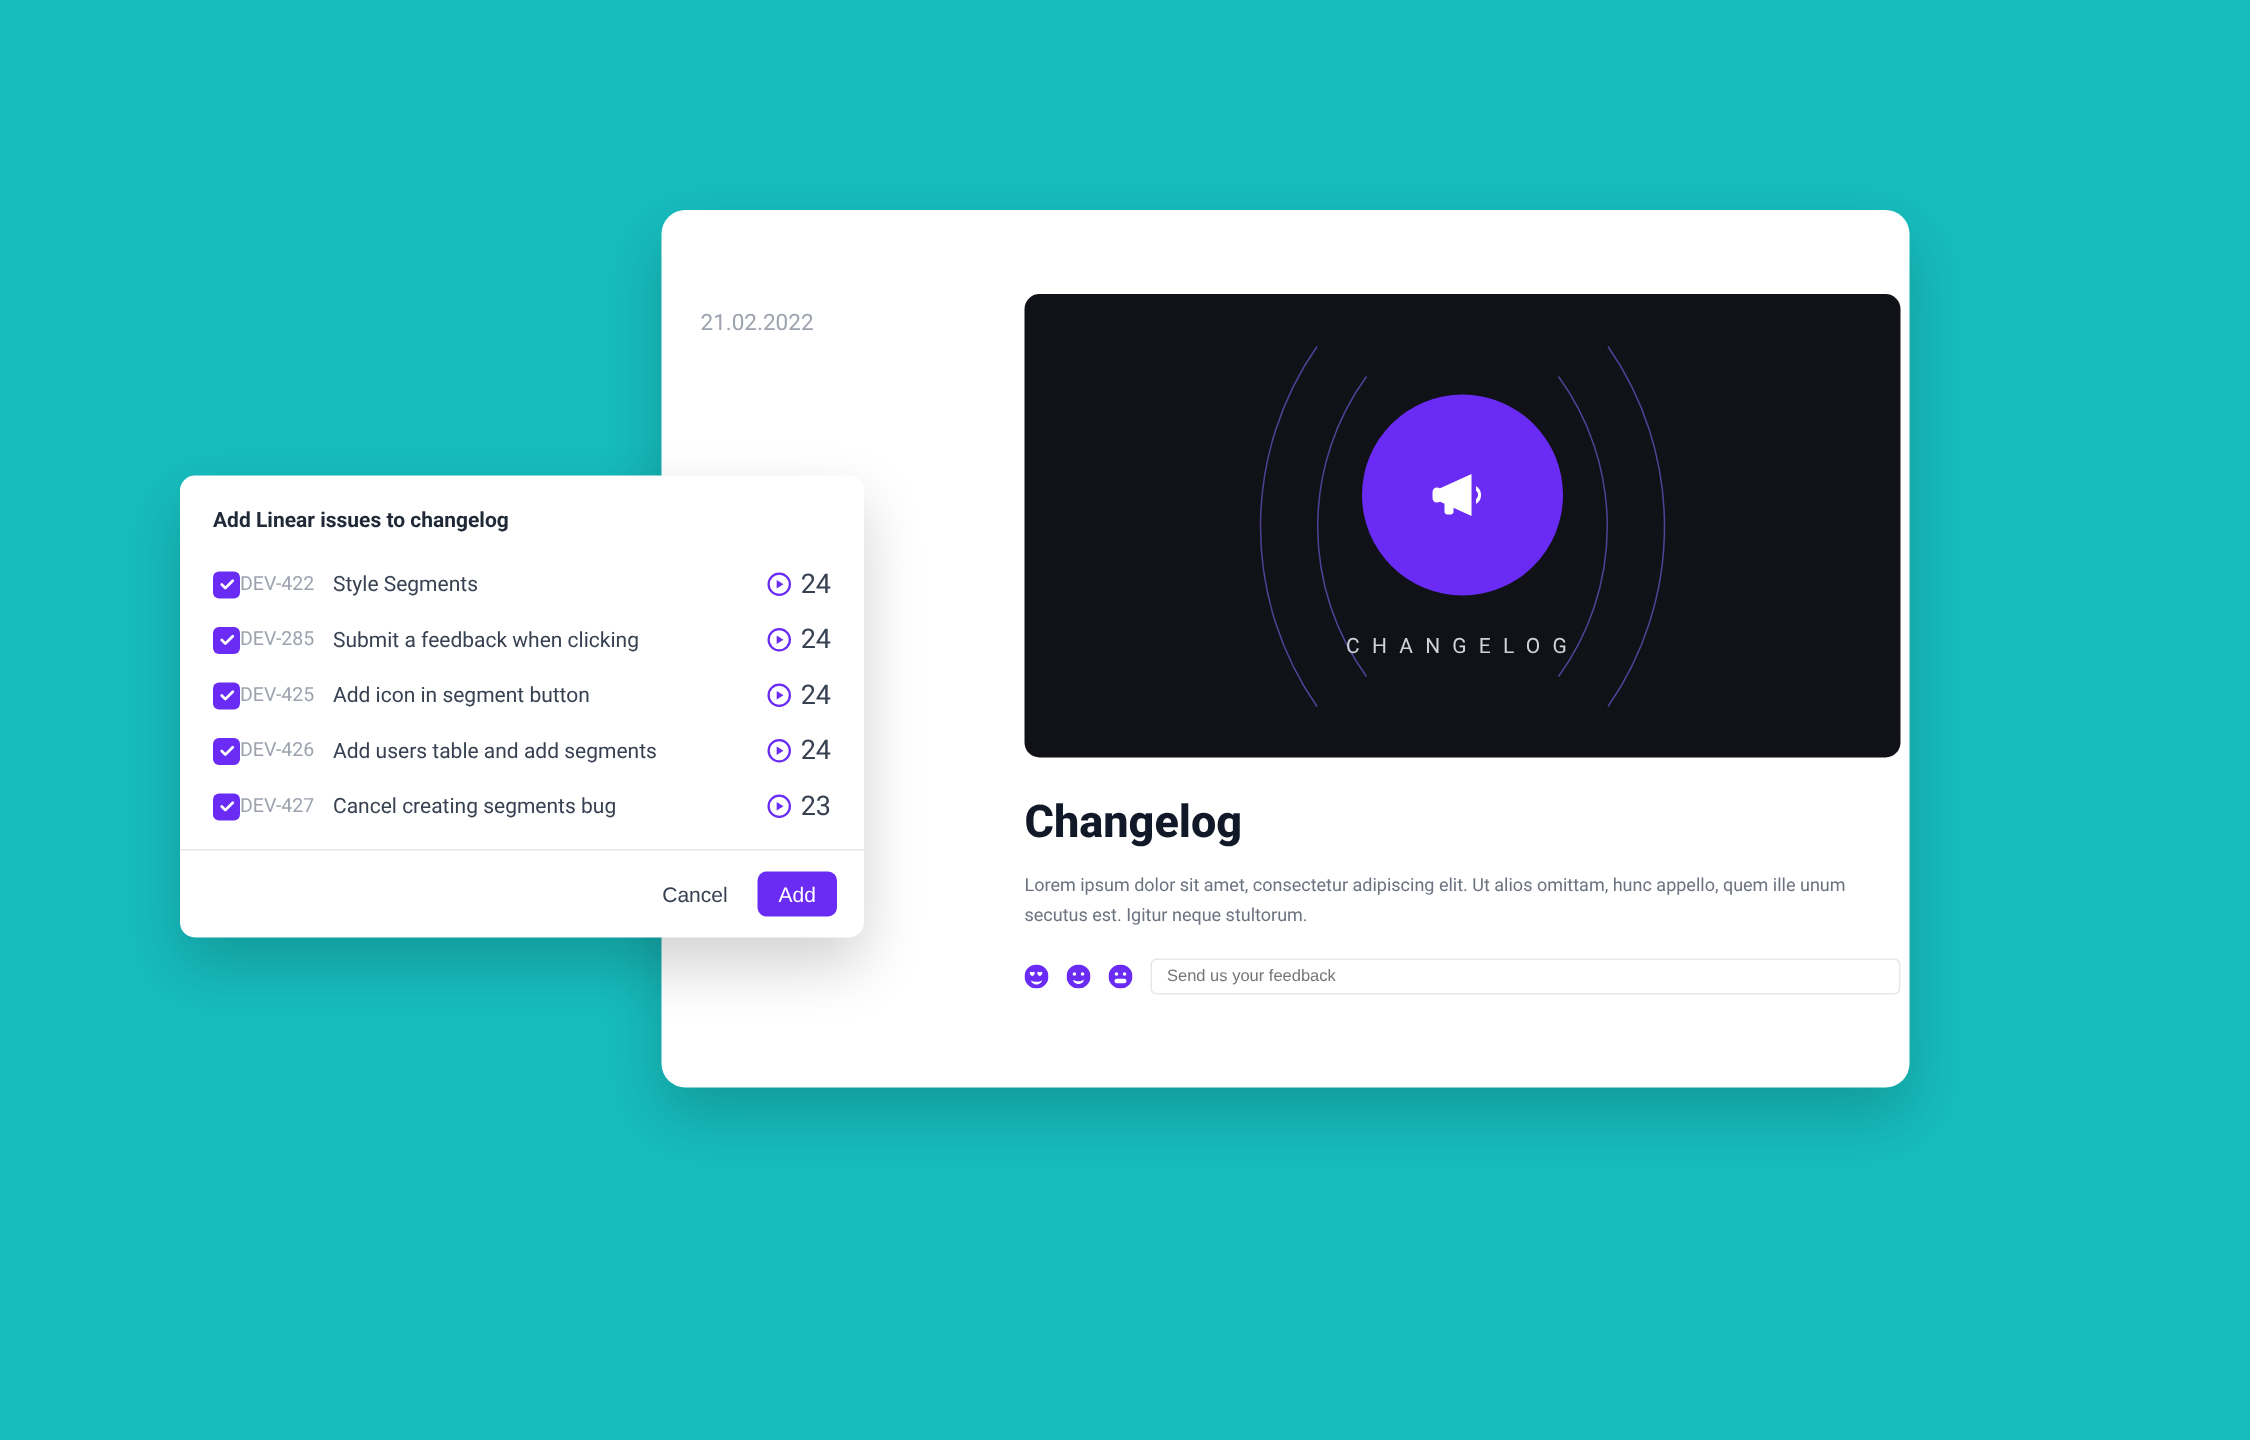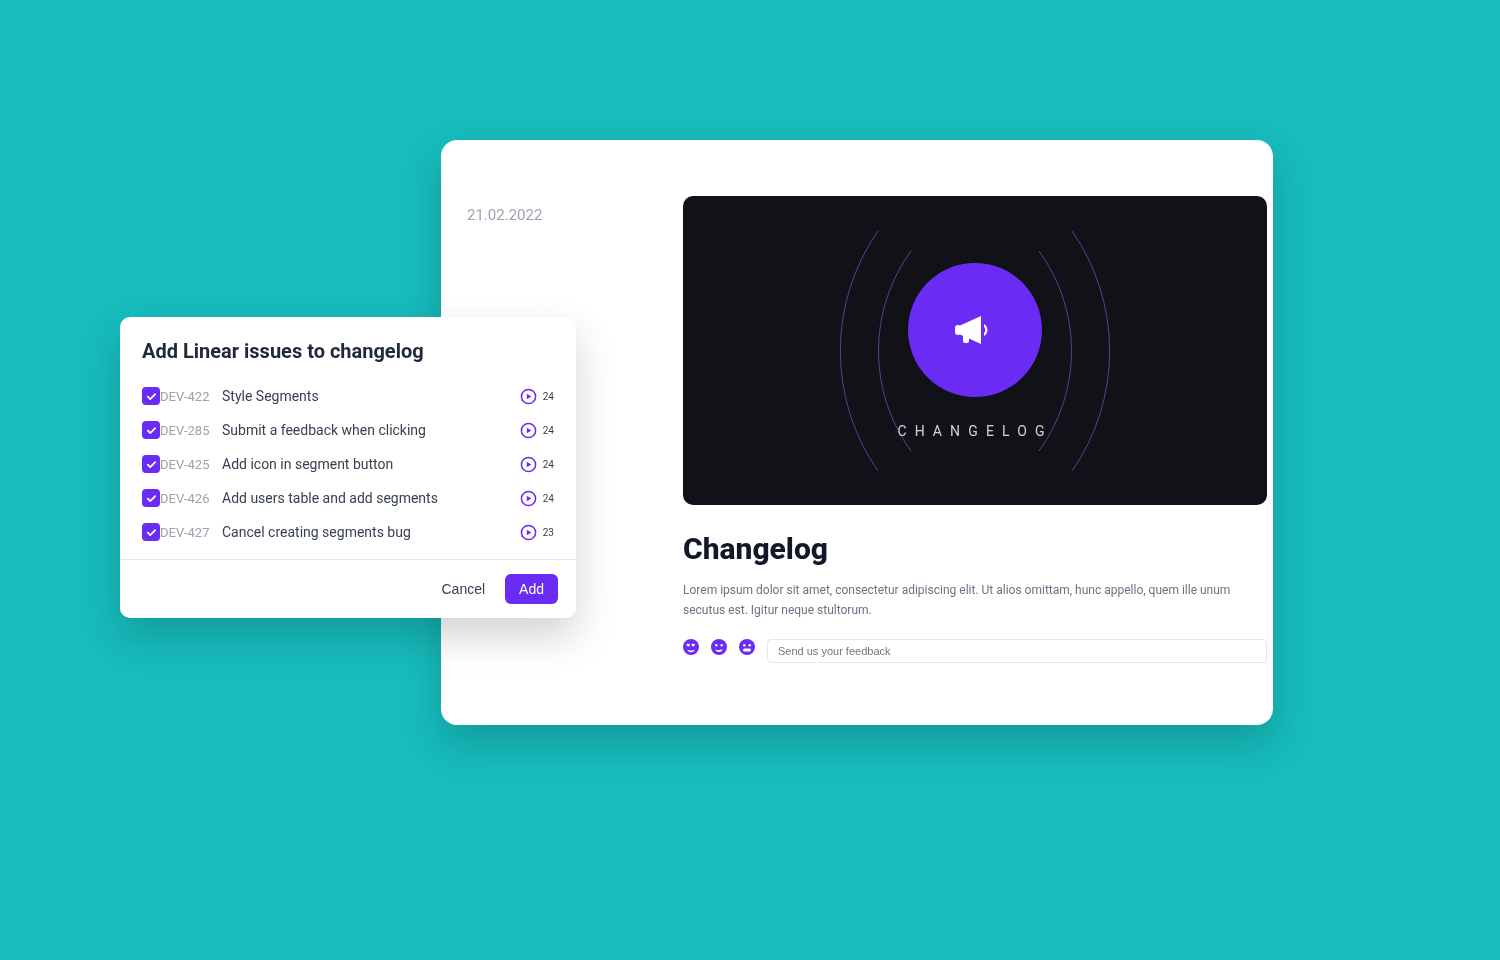--- a/index.html
+++ b/index.html
@@ -83,7 +83,7 @@
     z-index:10;
   }
   .modal h2{
-    margin:0;padding:22px 22px 16px;font-size:20px;font-weight:700;
+    margin:0;padding:22px 22px 16px;font-size:14px;font-weight:700;
   }
   .issue-list{padding:0 22px 10px;}
   .issue{

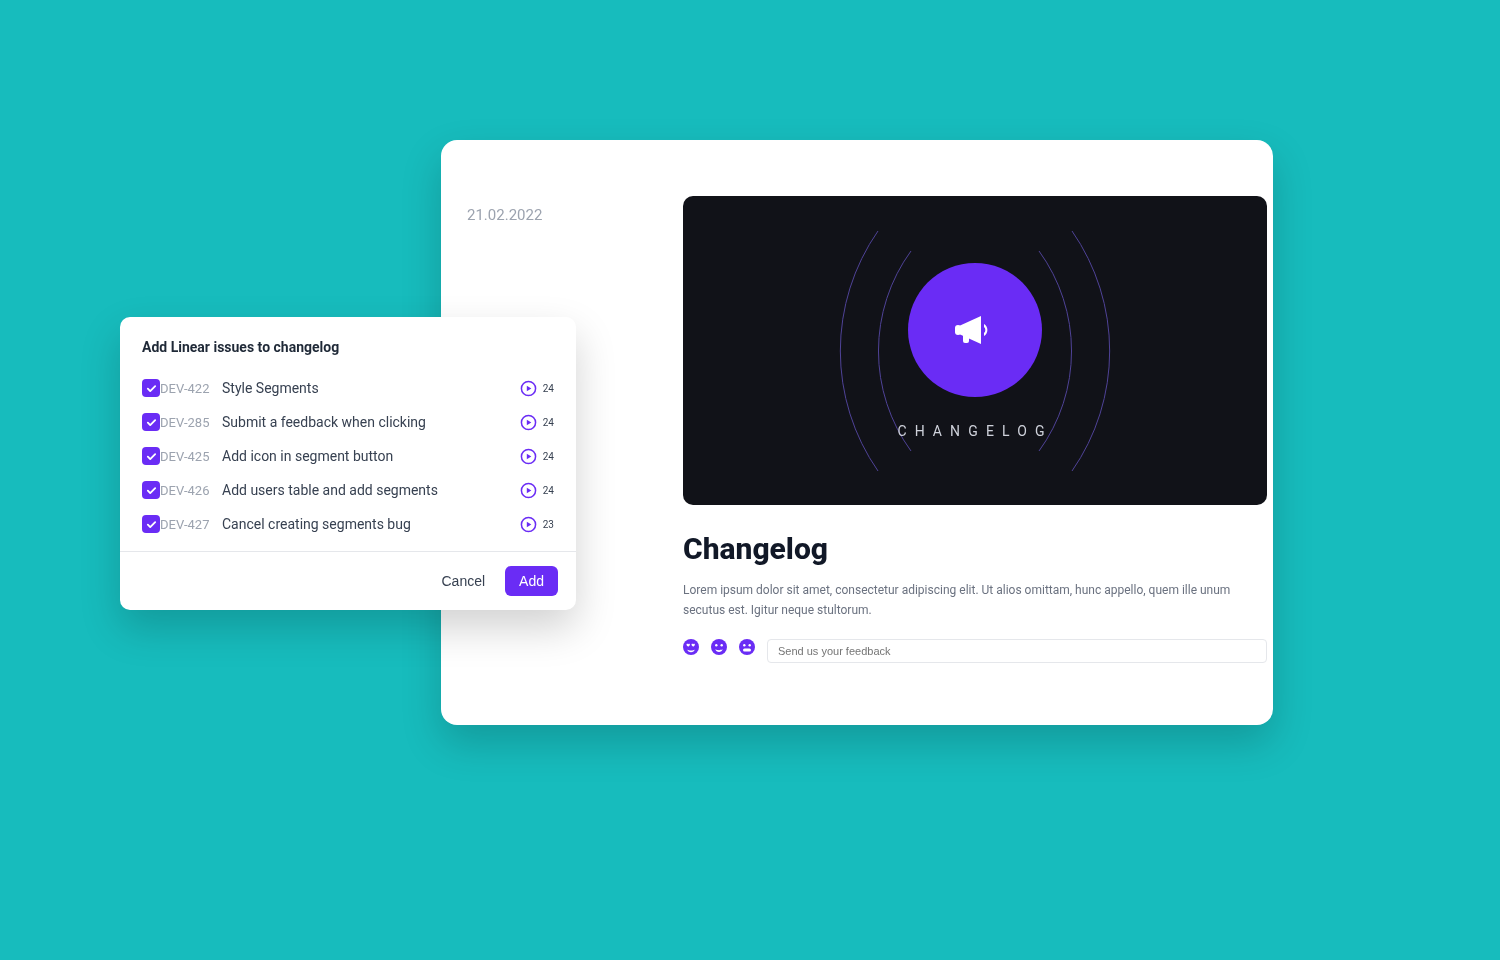--- a/index.html
+++ b/index.html
@@ -99,7 +99,7 @@
   .issue .title{color:#374151;flex:1;}
   .issue .status{display:flex;align-items:center;gap:6px;flex:none;}
   .issue .status svg{width:17px;height:17px;}
-  .issue .count{color:#374151;font-size:10px;}
+  .issue .count{color:#374151;font-size:18px;}
 
   .modal .footer{
     border-top:1px solid var(--border);

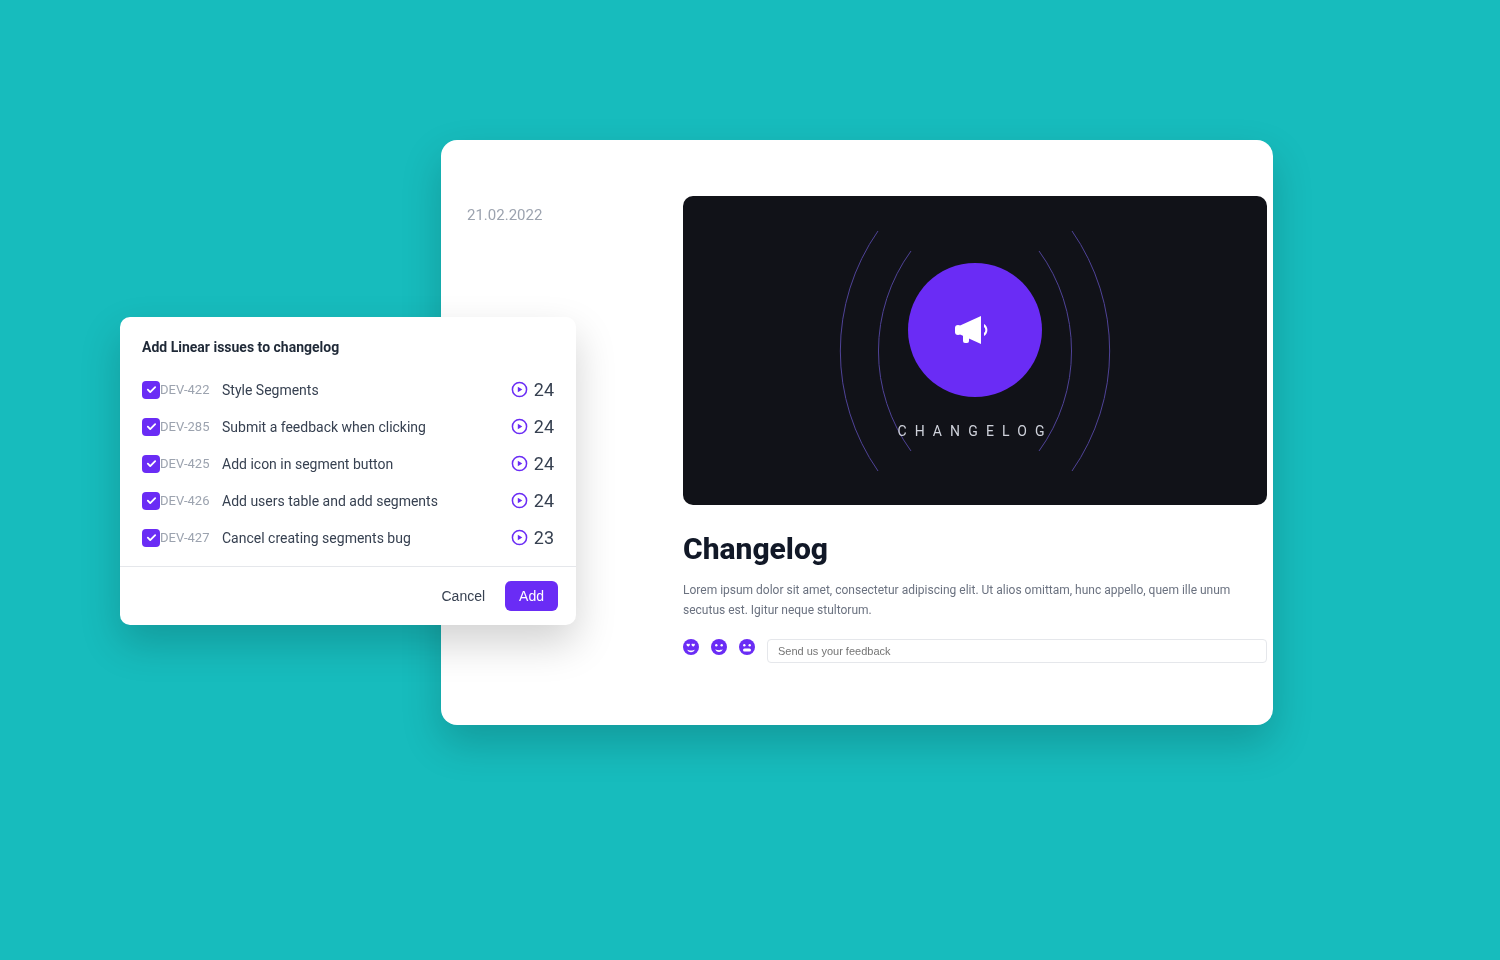--- a/index.html
+++ b/index.html
@@ -65,7 +65,7 @@
     max-width:580px;
   }
   .feedback{
-    display:flex;align-items:flex-start;gap:12px;
+    display:flex;align-items:center;gap:12px;
   }
   .feedback .emoji{
     width:16px;height:16px;color:var(--purple);

